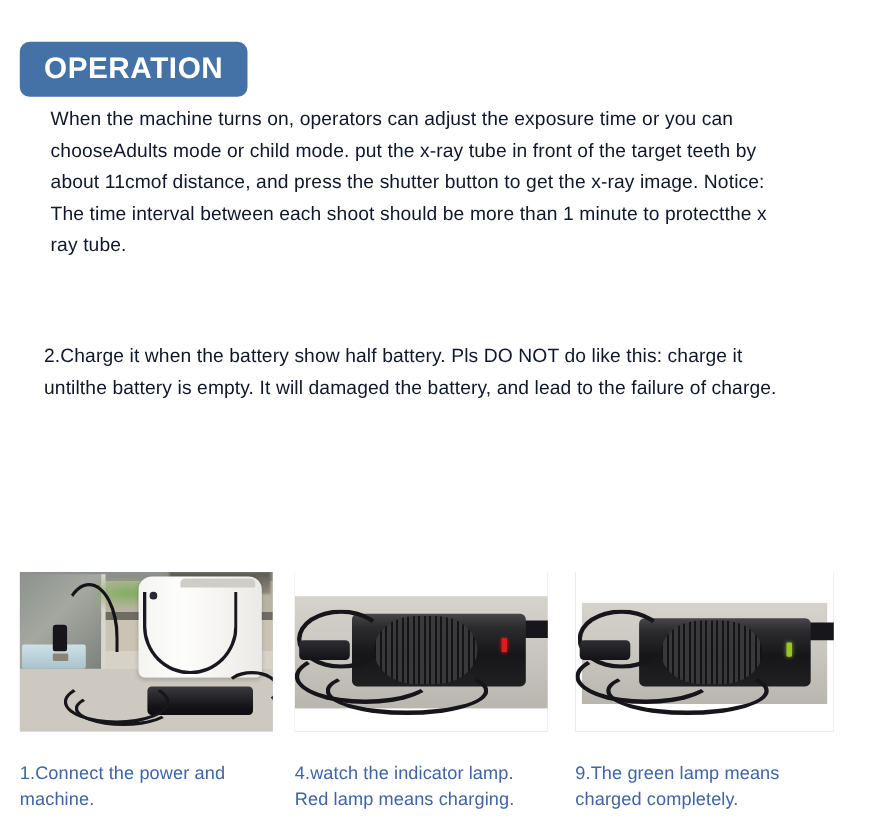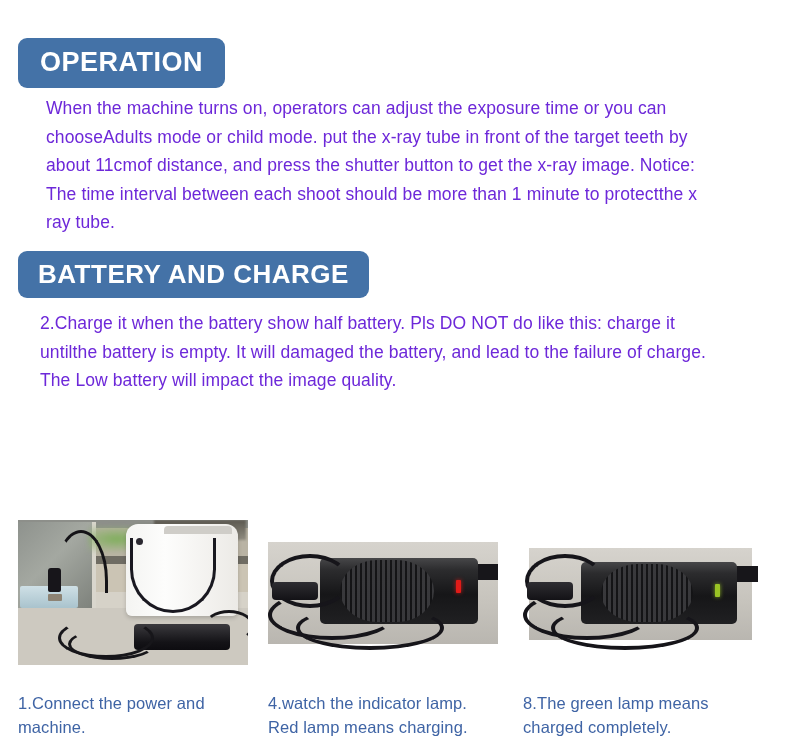--- a/index.html
+++ b/index.html
@@ -54,7 +54,7 @@
     position: absolute;
     font-size: 17.5px;
     line-height: 28.6px;
-    color: #6d28d9;
+    color: #0f172a;
     letter-spacing: 0.1px;
   }
   .para-operation {

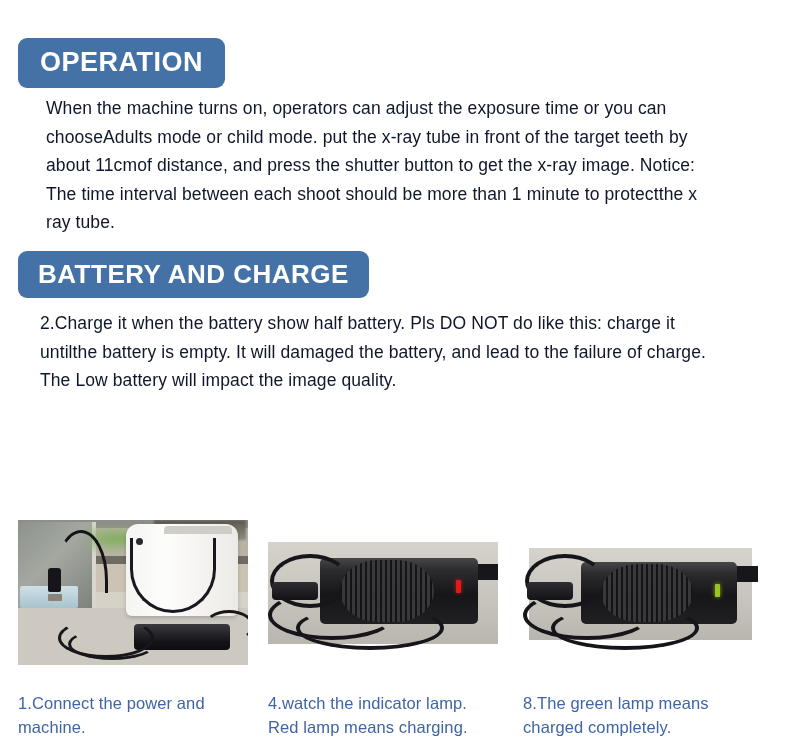--- a/index.html
+++ b/index.html
@@ -257,7 +257,6 @@
 
   <div class="body-text para-operation">When the machine turns on, operators can adjust the exposure time or you can chooseAdults mode or child mode. put the x-ray tube in front of the target teeth by about 11cmof distance, and press the shutter button to get the x-ray image. Notice: The time interval between each shoot should be more than 1 minute to protectthe x ray tube.</div>
 
-  <div class="badge badge-battery">BATTERY AND CHARGE</div>
 
   <div class="body-text para-battery">
     <div class="block">2.Charge it when the battery show half battery. Pls DO NOT do like this: charge it untilthe battery is empty. It will damaged the battery, and lead to the failure of charge.</div>

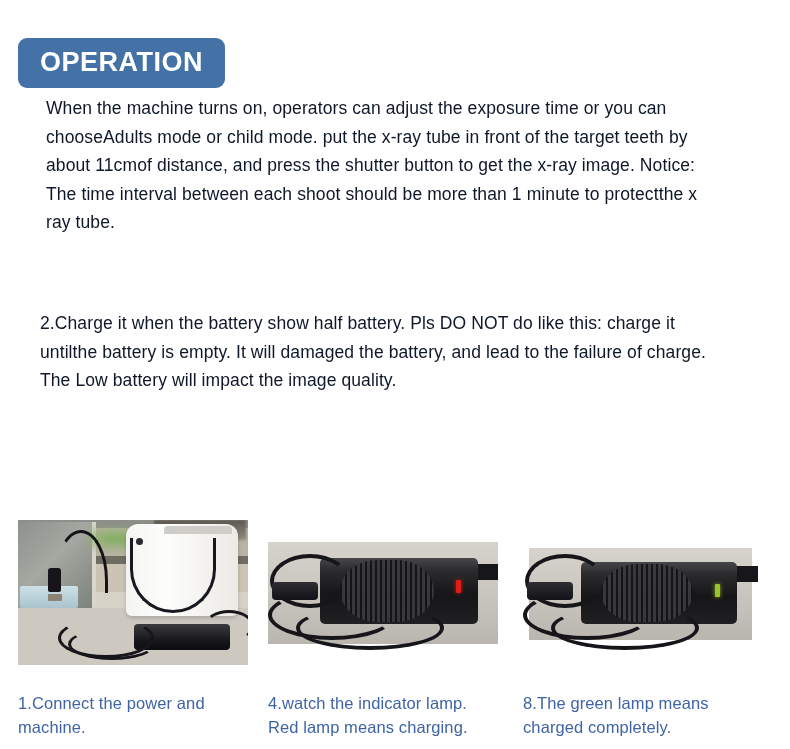--- a/index.html
+++ b/index.html
@@ -260,7 +260,6 @@
 
   <div class="body-text para-battery">
     <div class="block">2.Charge it when the battery show half battery. Pls DO NOT do like this: charge it untilthe battery is empty. It will damaged the battery, and lead to the failure of charge.</div>
-    <div class="block">The Low battery will impact the image quality.</div>
   </div>
 
   <div class="photos">

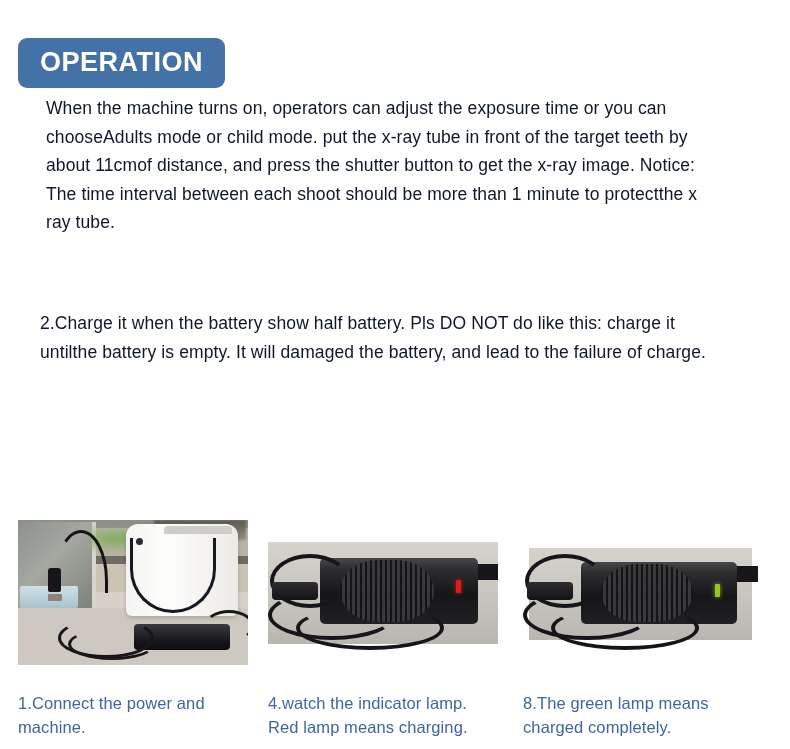--- a/index.html
+++ b/index.html
@@ -314,7 +314,7 @@
         <div class="pa-loop2"></div>
         <div class="pa-loop3"></div>
       </div>
-      <div class="caption">8.The green lamp means charged completely.</div>
+      <div class="caption">9.The green lamp means charged completely.</div>
     </div>
 
   </div>

